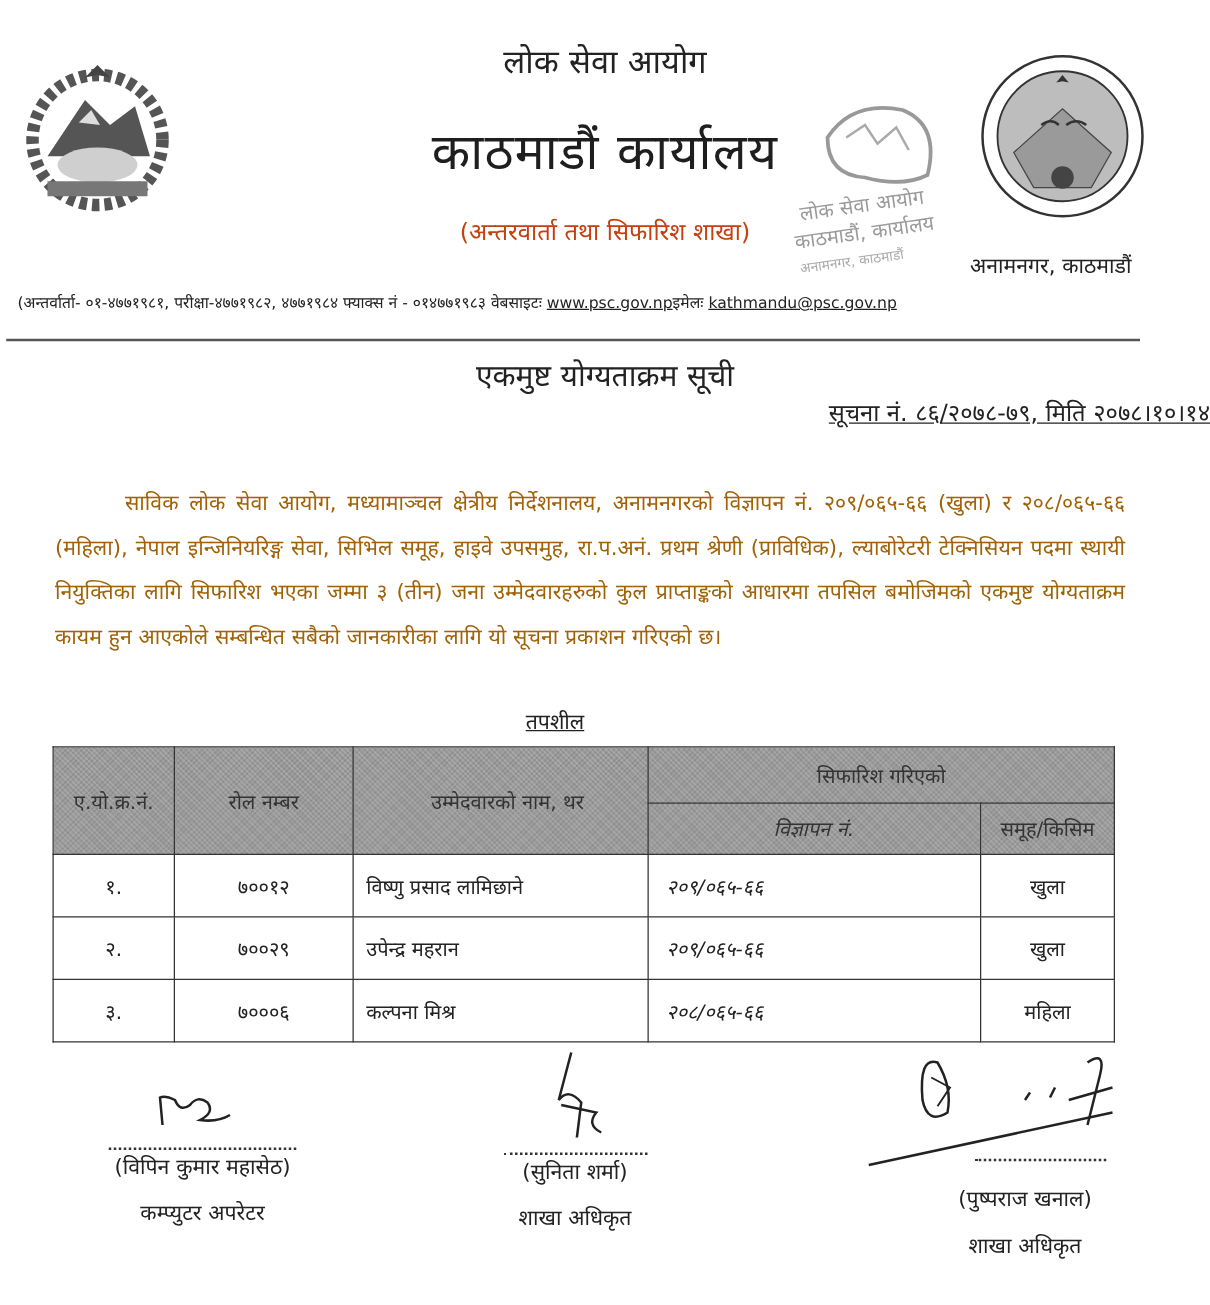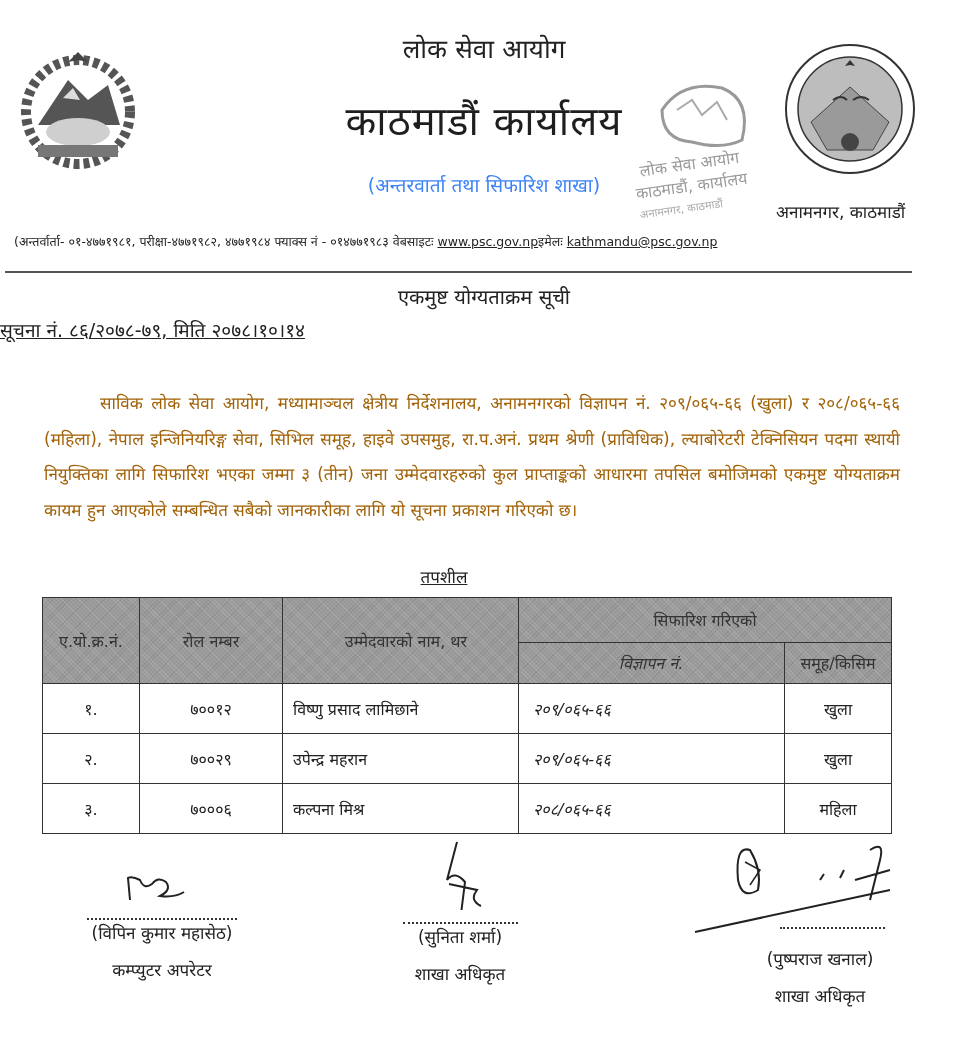--- a/index.html
+++ b/index.html
@@ -12,7 +12,7 @@
     
     .org-name { left: 0; width: 968px; top: 30px; text-align: center; font-size: 26px; color: #222; }
     .office-name { left: 0; width: 968px; top: 92px; text-align: center; font-size: 40px; font-weight: normal; color: #1e1e1e; letter-spacing: 1px; }
-    .branch-name { left: 0; width: 968px; top: 172px; text-align: center; font-size: 19px; color: #3b82f6; }
+    .branch-name { left: 0; width: 968px; top: 172px; text-align: center; font-size: 19px; color: #c2410c; }
     .address { left: 776px; top: 200px; font-size: 17px; color: #222; }
 
     .emblem { left: 8px; top: 50px; width: 140px; height: 120px; }

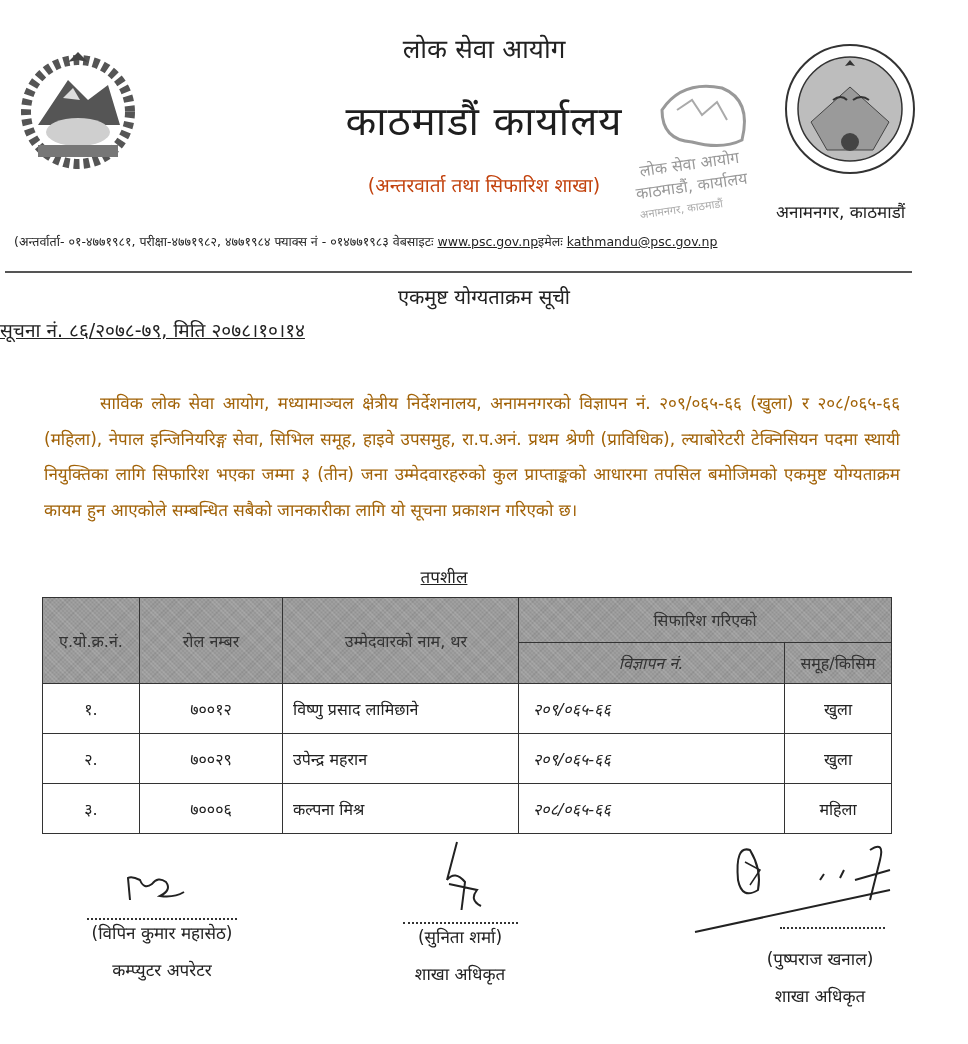--- a/index.html
+++ b/index.html
@@ -25,7 +25,7 @@
     .rule { left: 5px; top: 271px; width: 907px; height: 2px; background: #555; }
 
     
-    .list-title { left: 0; width: 968px; top: 283px; text-align: center; font-size: 20px; color: #222; }
+    .list-title { left: 0; width: 968px; top: 283px; text-align: center; font-size: 24px; color: #222; }
     .notice-ref { left: 0; width: 968px; top: 317px; text-align: left; font-size: 19px; color: #222; text-decoration: underline; }
 
     

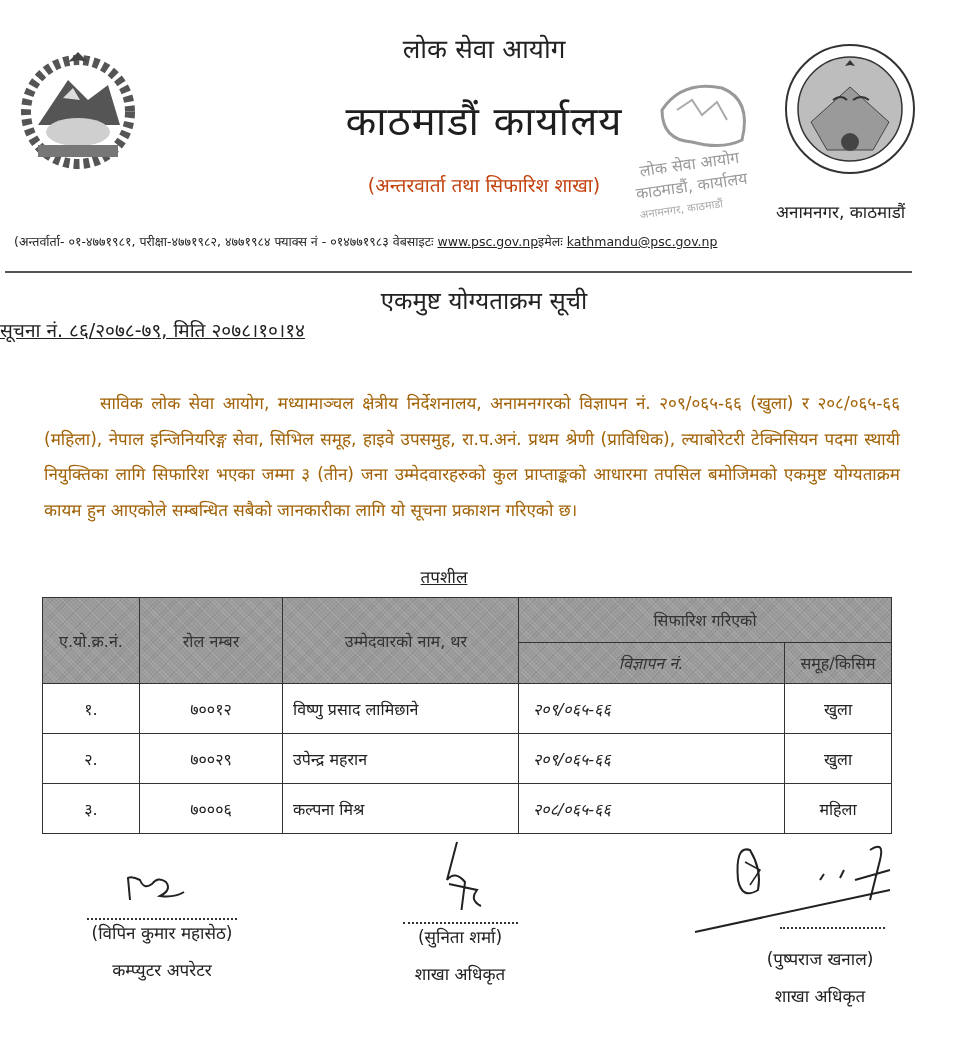--- a/index.html
+++ b/index.html
@@ -26,7 +26,7 @@
 
     
     .list-title { left: 0; width: 968px; top: 283px; text-align: center; font-size: 24px; color: #222; }
-    .notice-ref { left: 0; width: 968px; top: 317px; text-align: left; font-size: 19px; color: #222; text-decoration: underline; }
+    .notice-ref { left: 0; width: 968px; top: 317px; text-align: right; font-size: 19px; color: #222; text-decoration: underline; }
 
     
     .body-para {

